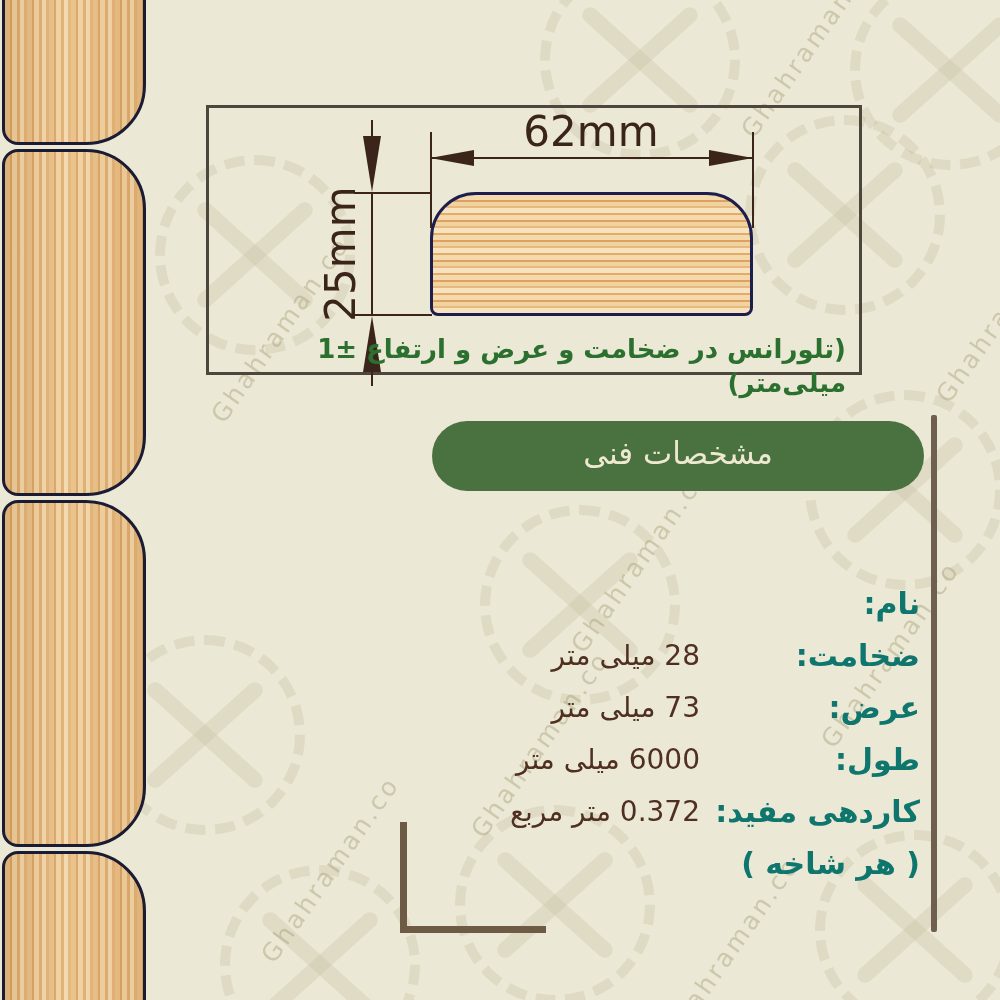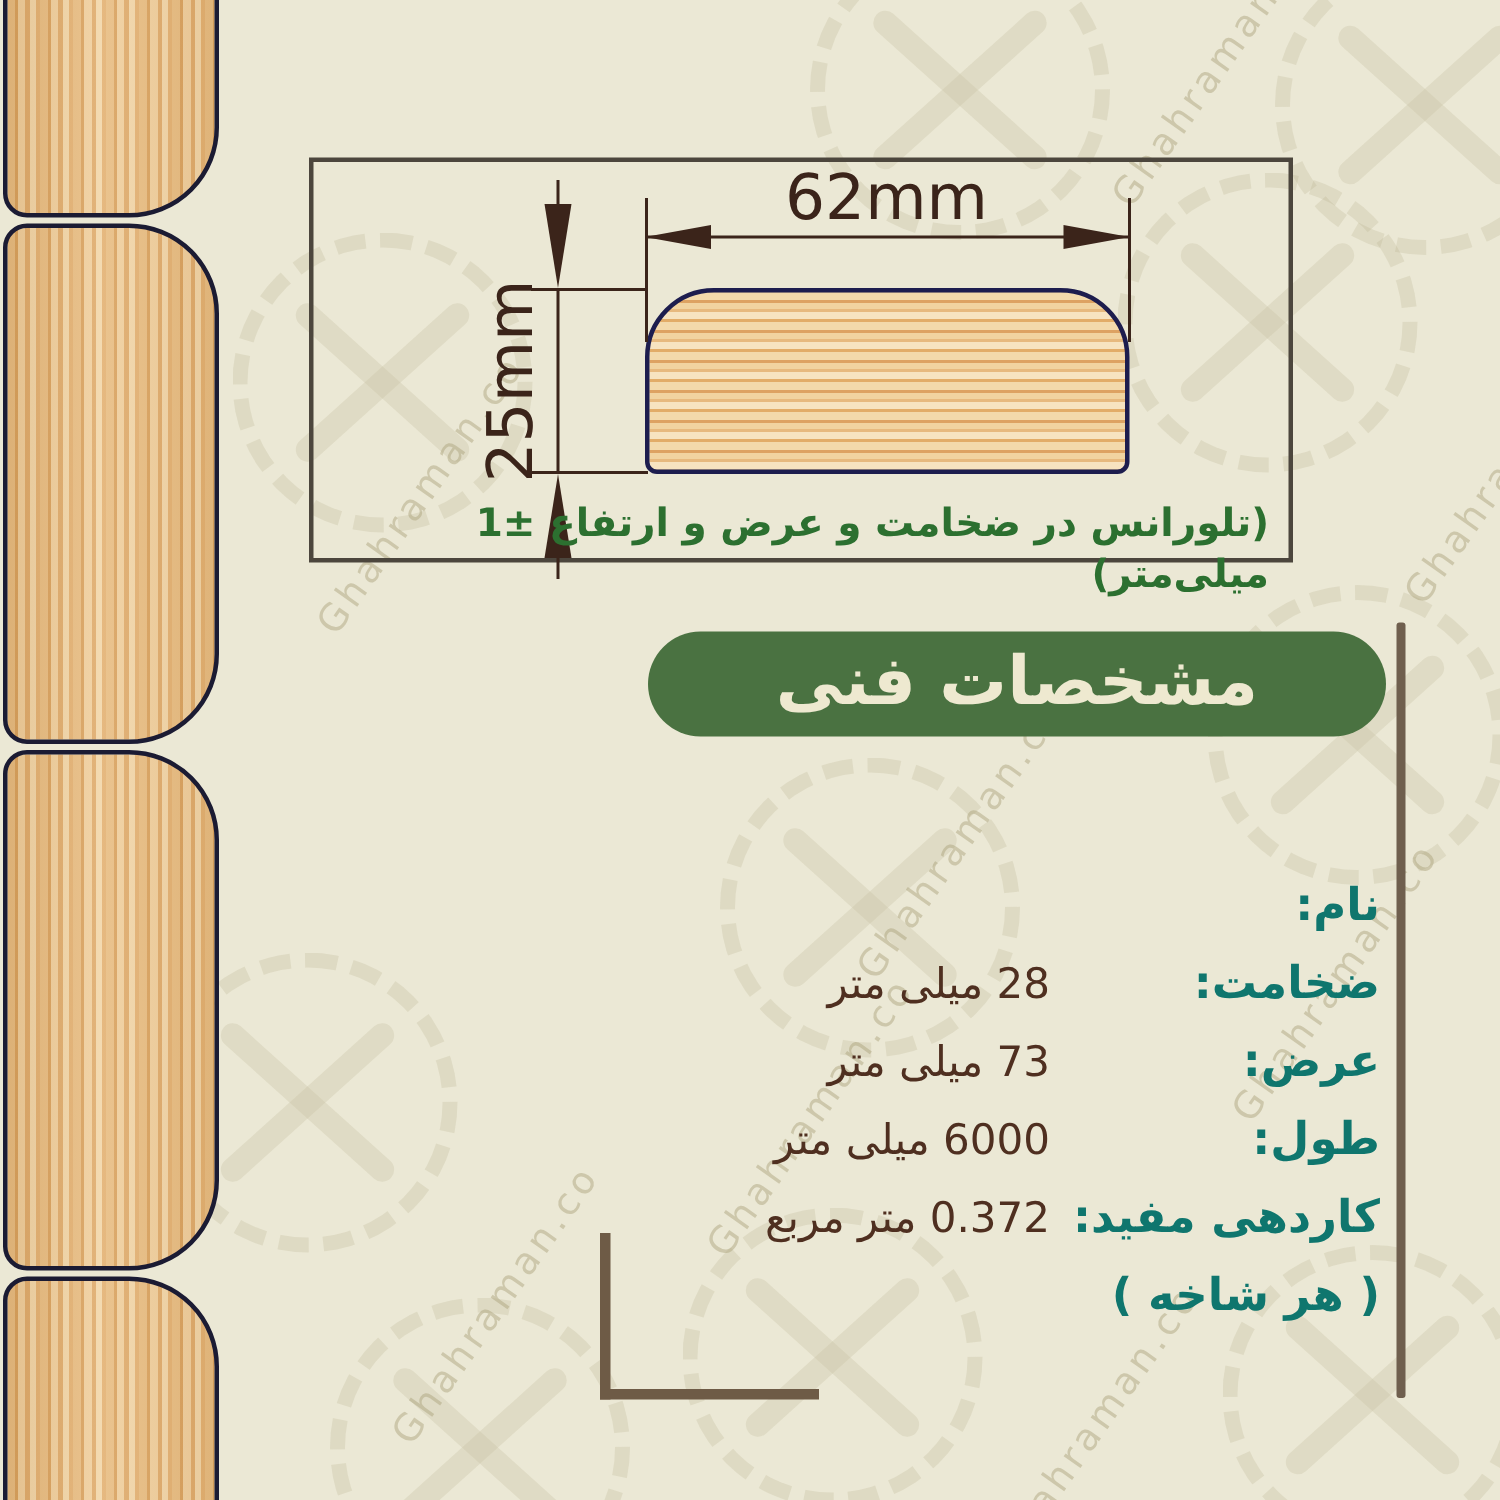--- a/index.html
+++ b/index.html
@@ -101,7 +101,7 @@
     display:flex; align-items:center; justify-content:center;
   }
   .banner span{
-    direction:rtl; color:#eee9d0; font-size:45px; font-weight:bold;
+    direction:rtl; color:#eee9d0; font-size:31px; font-weight:normal;
     padding-bottom:6px;
   }
 

